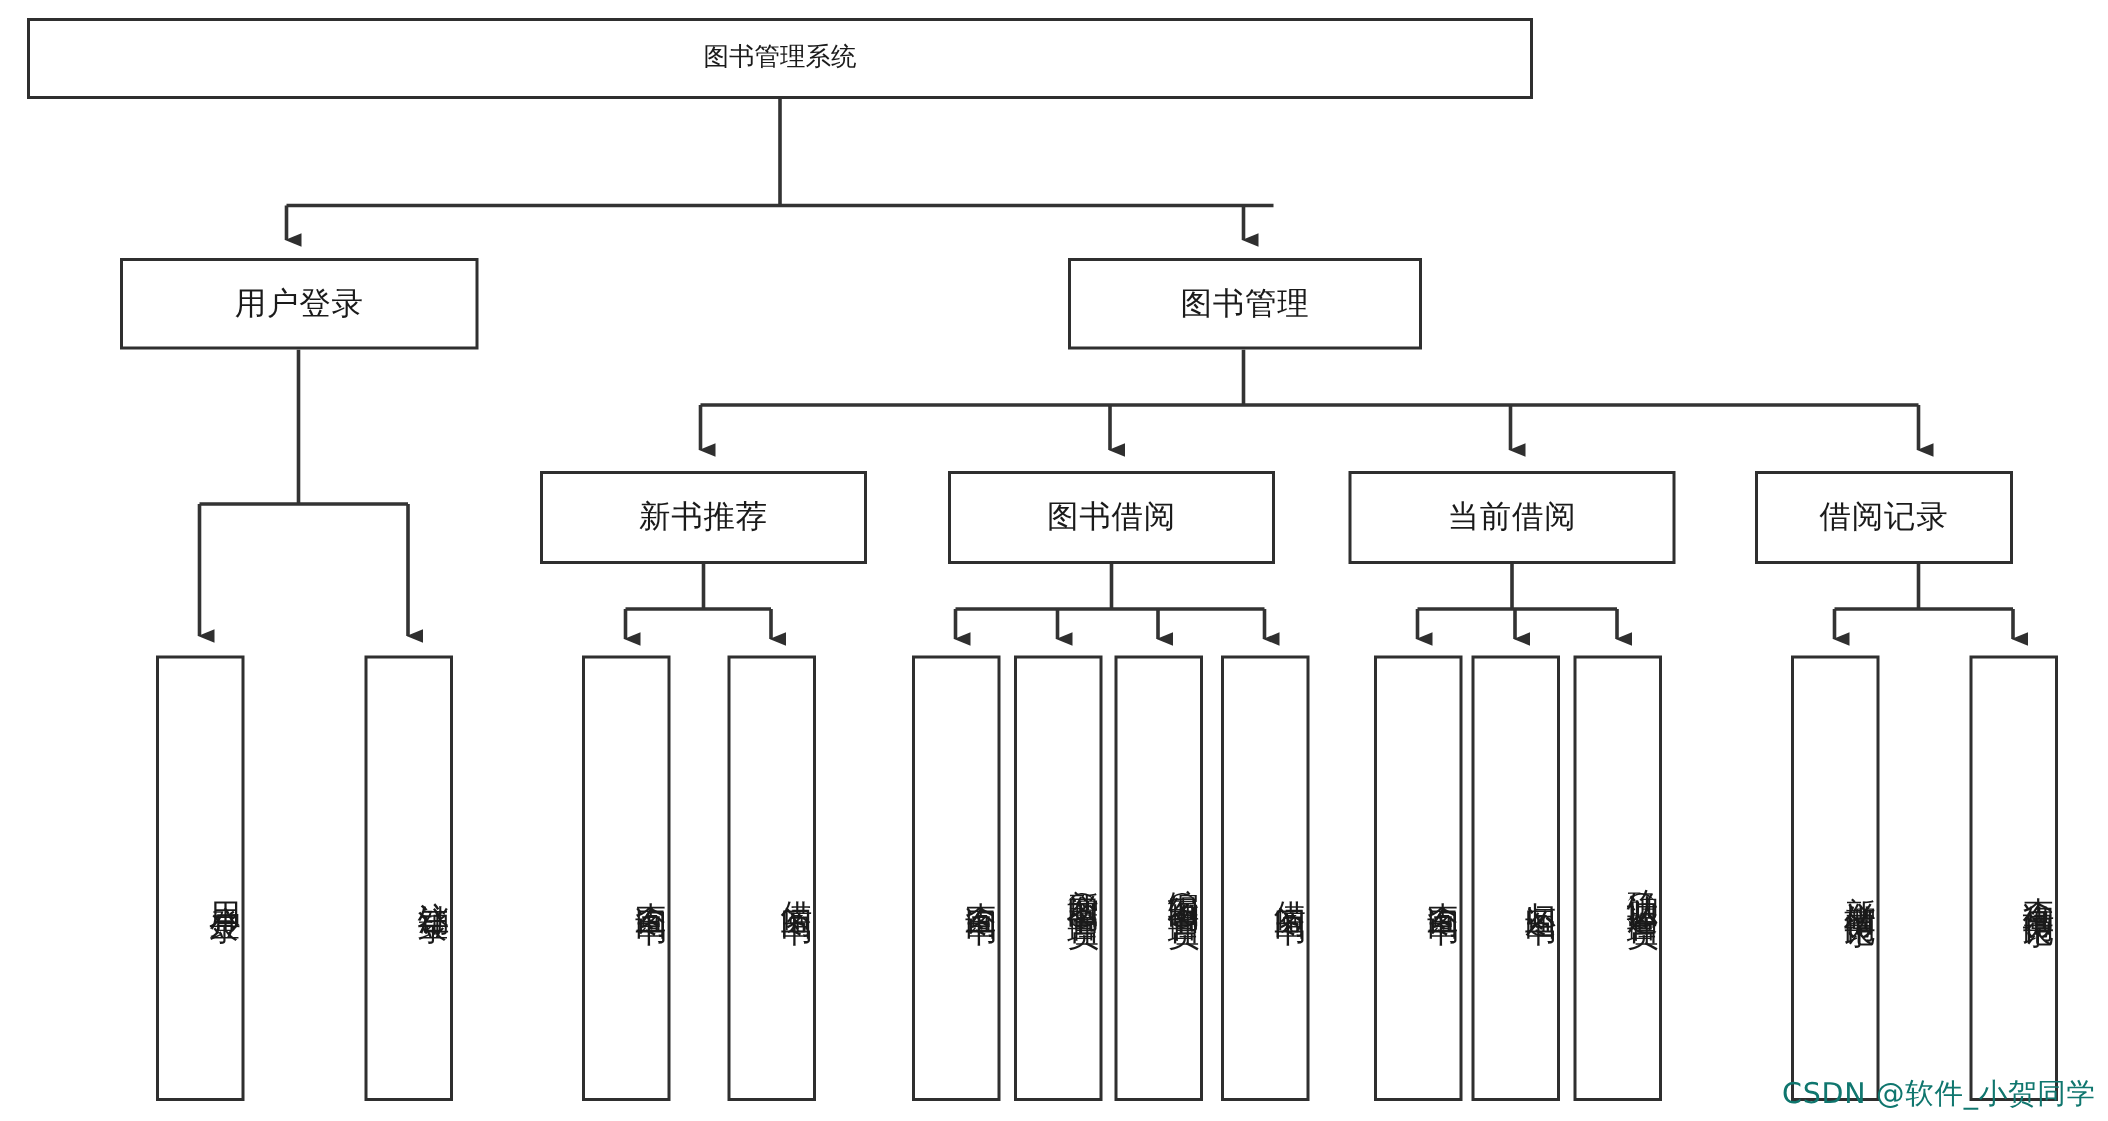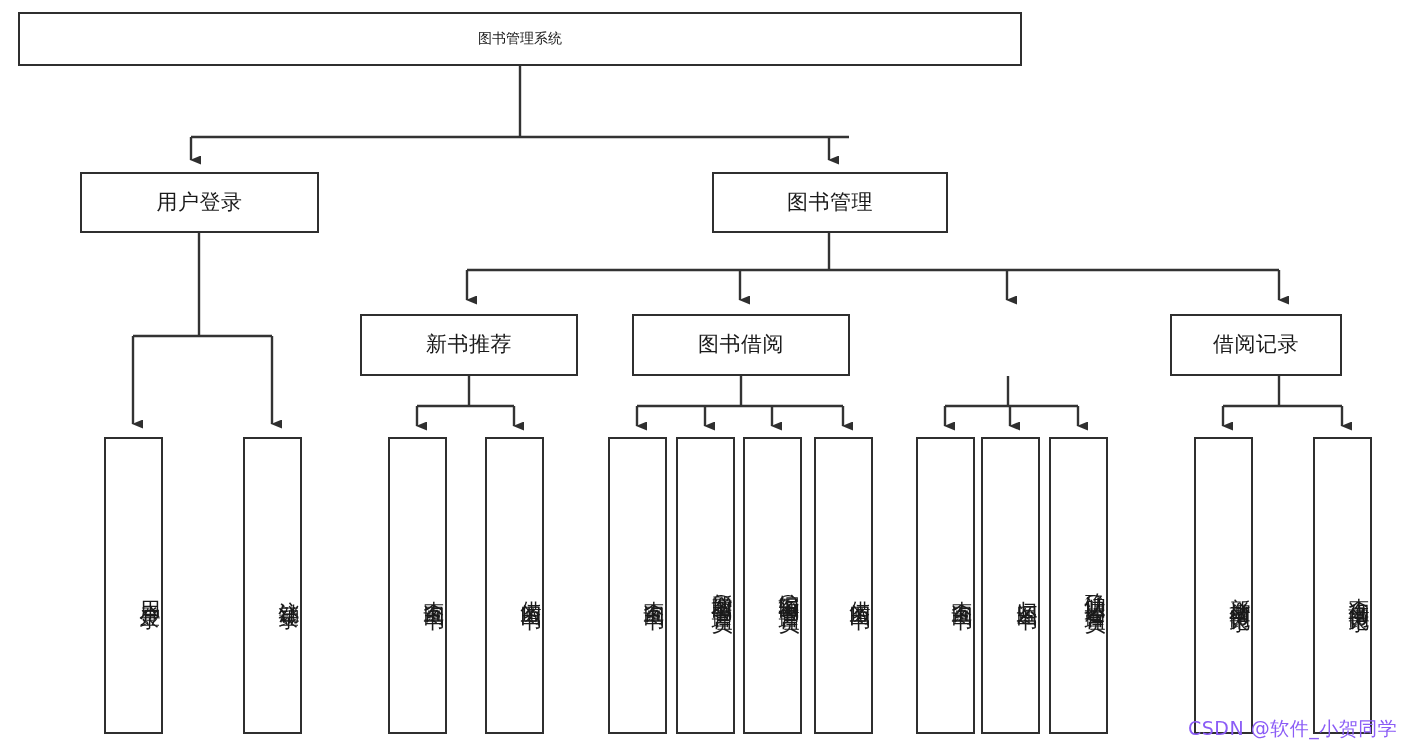--- a/index.html
+++ b/index.html
@@ -42,7 +42,7 @@
     letter-spacing: 0.5px;
   }
   .node.root {
-    font-size: 14px;
+    font-size: 17px;
   }
   .node.vert {
     writing-mode: vertical-rl;

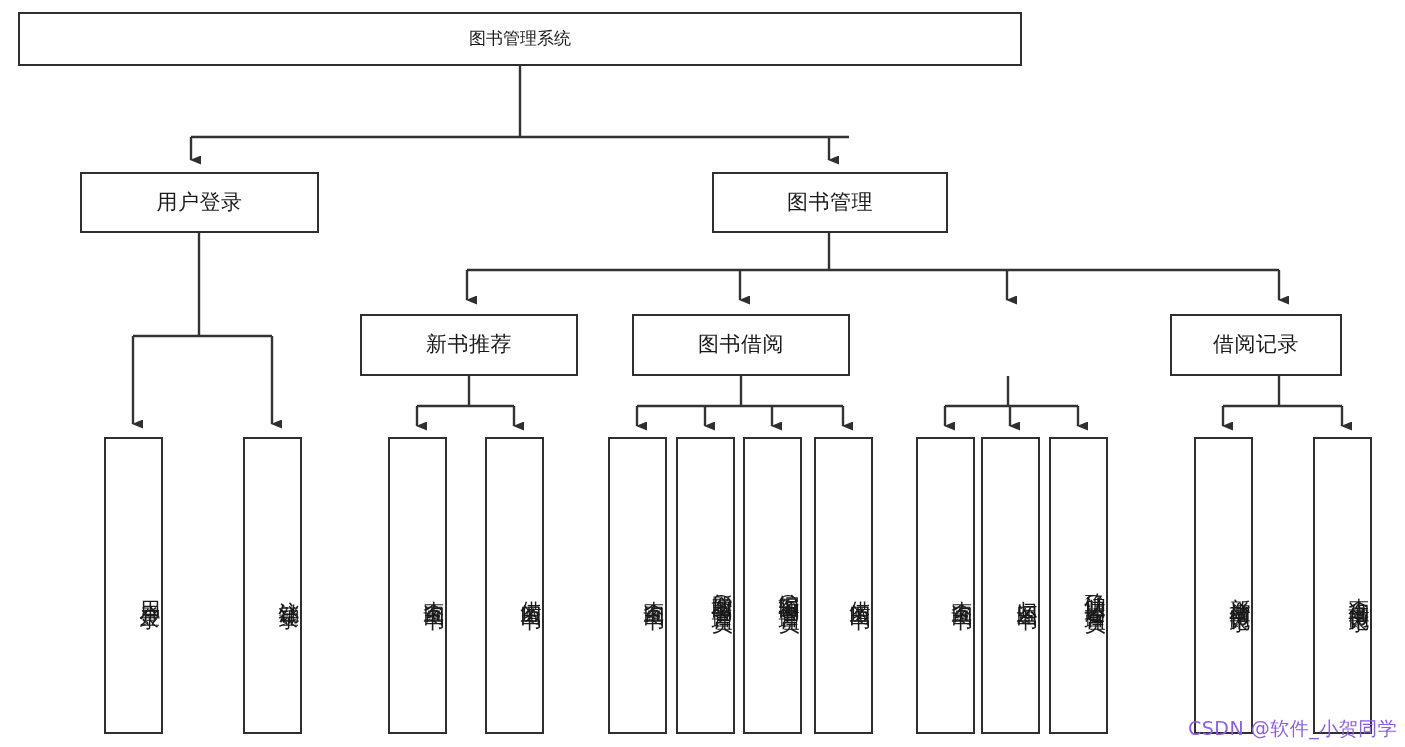--- a/index.html
+++ b/index.html
@@ -141,6 +141,9 @@
   <div class="node horiz" style="left:632px; top:314px; width:218px; height:62px;text-align:center;">
     <span>图书借阅</span>
   </div>
+  <div class="node horiz" style="left:899px; top:314px; width:218px; height:62px;">
+    <span>当前借阅</span>
+  </div>
   <div class="node horiz" style="left:1170px; top:314px; width:172px; height:62px;">
     <span>借阅记录</span>
   </div>

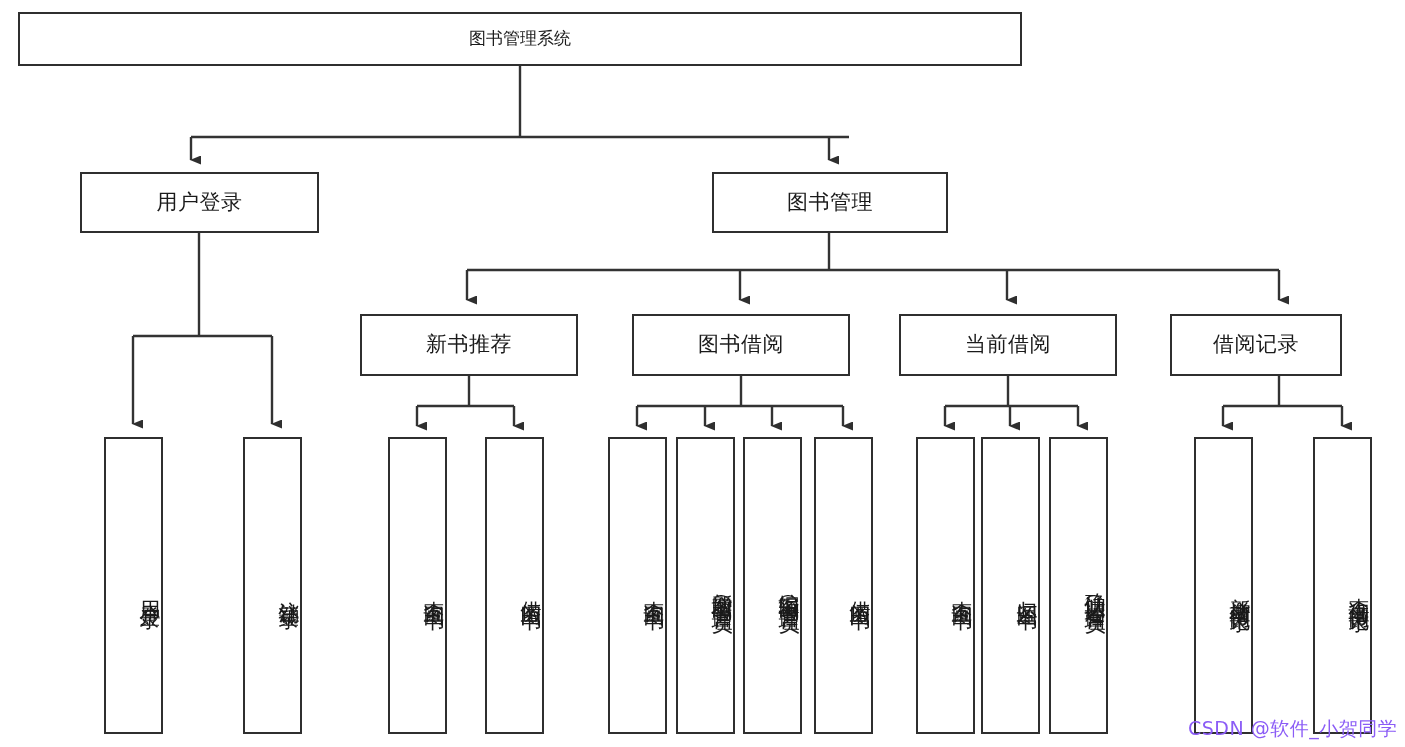--- a/index.html
+++ b/index.html
@@ -63,7 +63,7 @@
     left: 1188px;
     top: 716px;
     font-size: 19px;
-    color: #8b5cf6;
+    color: #0f766e;
     white-space: nowrap;
     letter-spacing: 0.5px;
     font-family: "DejaVu Sans", "Liberation Sans", sans-serif;

